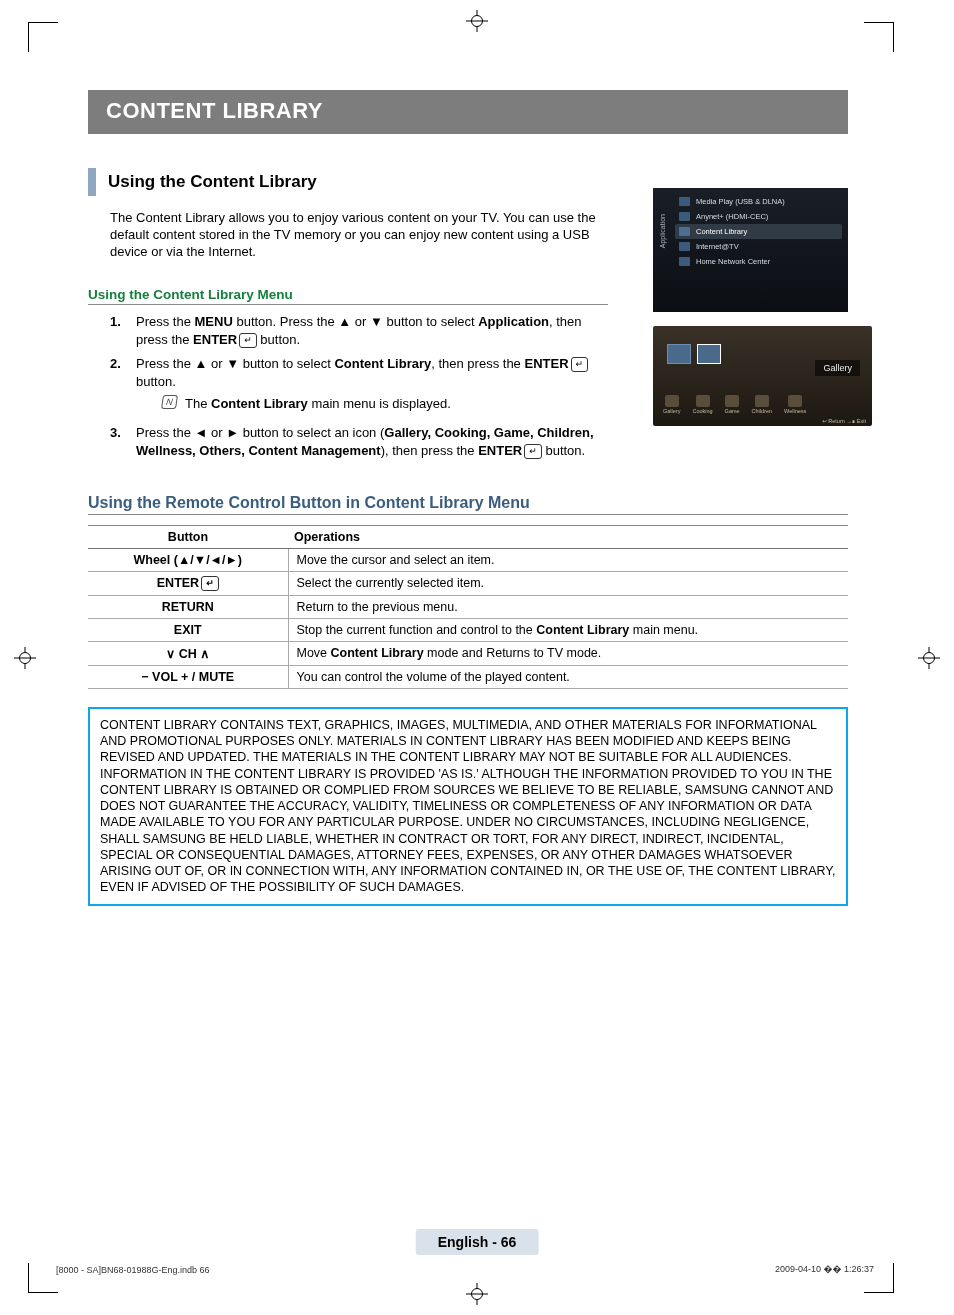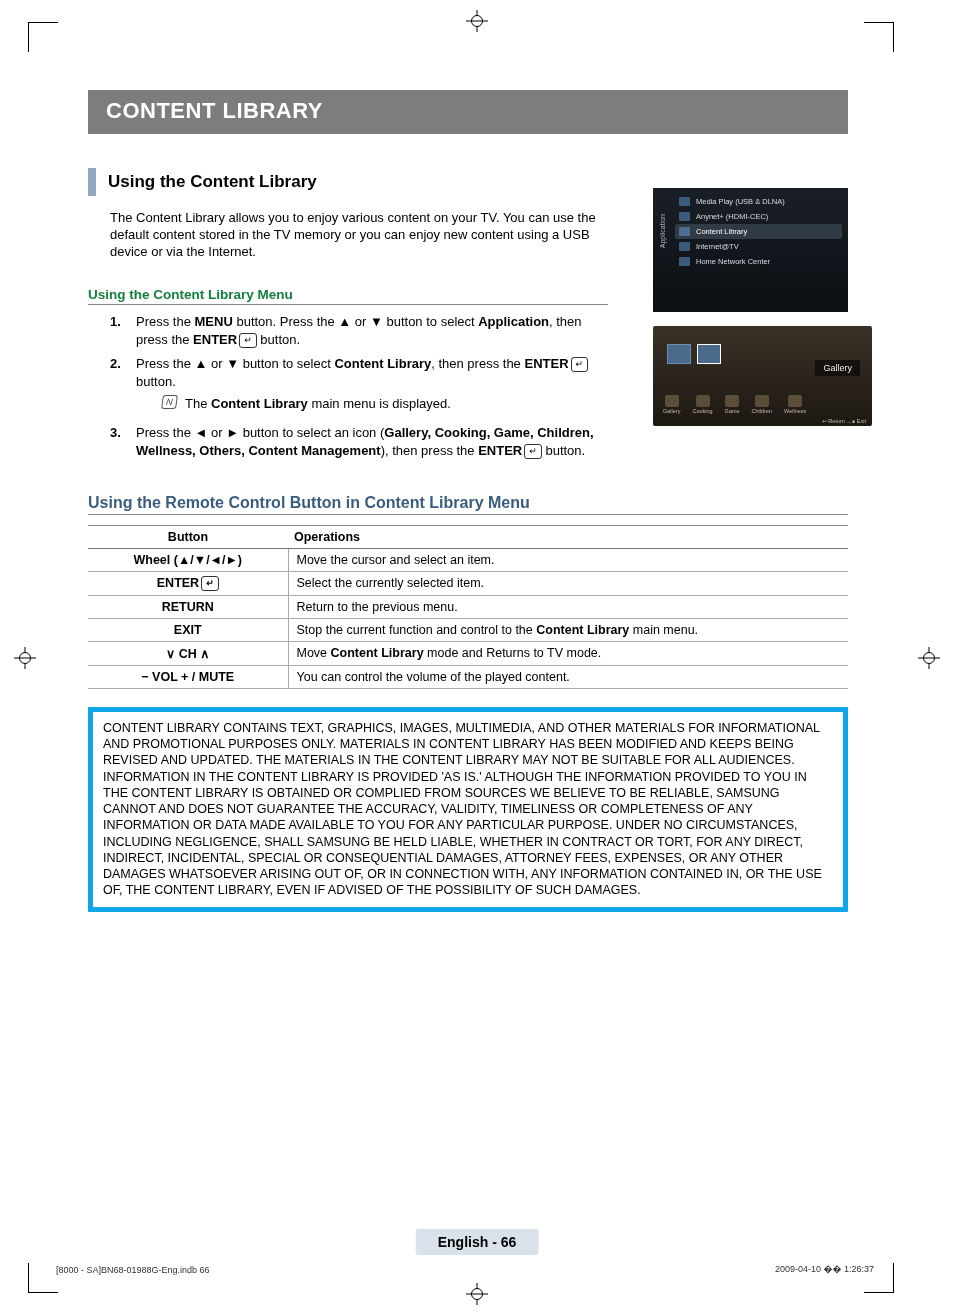--- a/index.html
+++ b/index.html
@@ -116,7 +116,7 @@
   table.remote td:first-child { text-align: center; font-weight: bold; border-right: 1px solid #aaa; }
   table.remote tr:first-child th { border-top: 1px solid #888; }
 
-  .disclaimer { margin-top: 18px; border: 5px solid #0ea5e9; padding: 8px 10px; font-size: 12.5px; line-height: 1.3; }
+  .disclaimer { margin-top: 18px; border: 2px solid #0ea5e9; padding: 8px 10px; font-size: 12.5px; line-height: 1.3; }
 
   .page-foot { position: absolute; left: 50%; bottom: 60px; transform: translateX(-50%);
     background: #d9e2ea; border-radius: 3px; padding: 5px 22px; font-weight: bold; font-size: 14px; }

